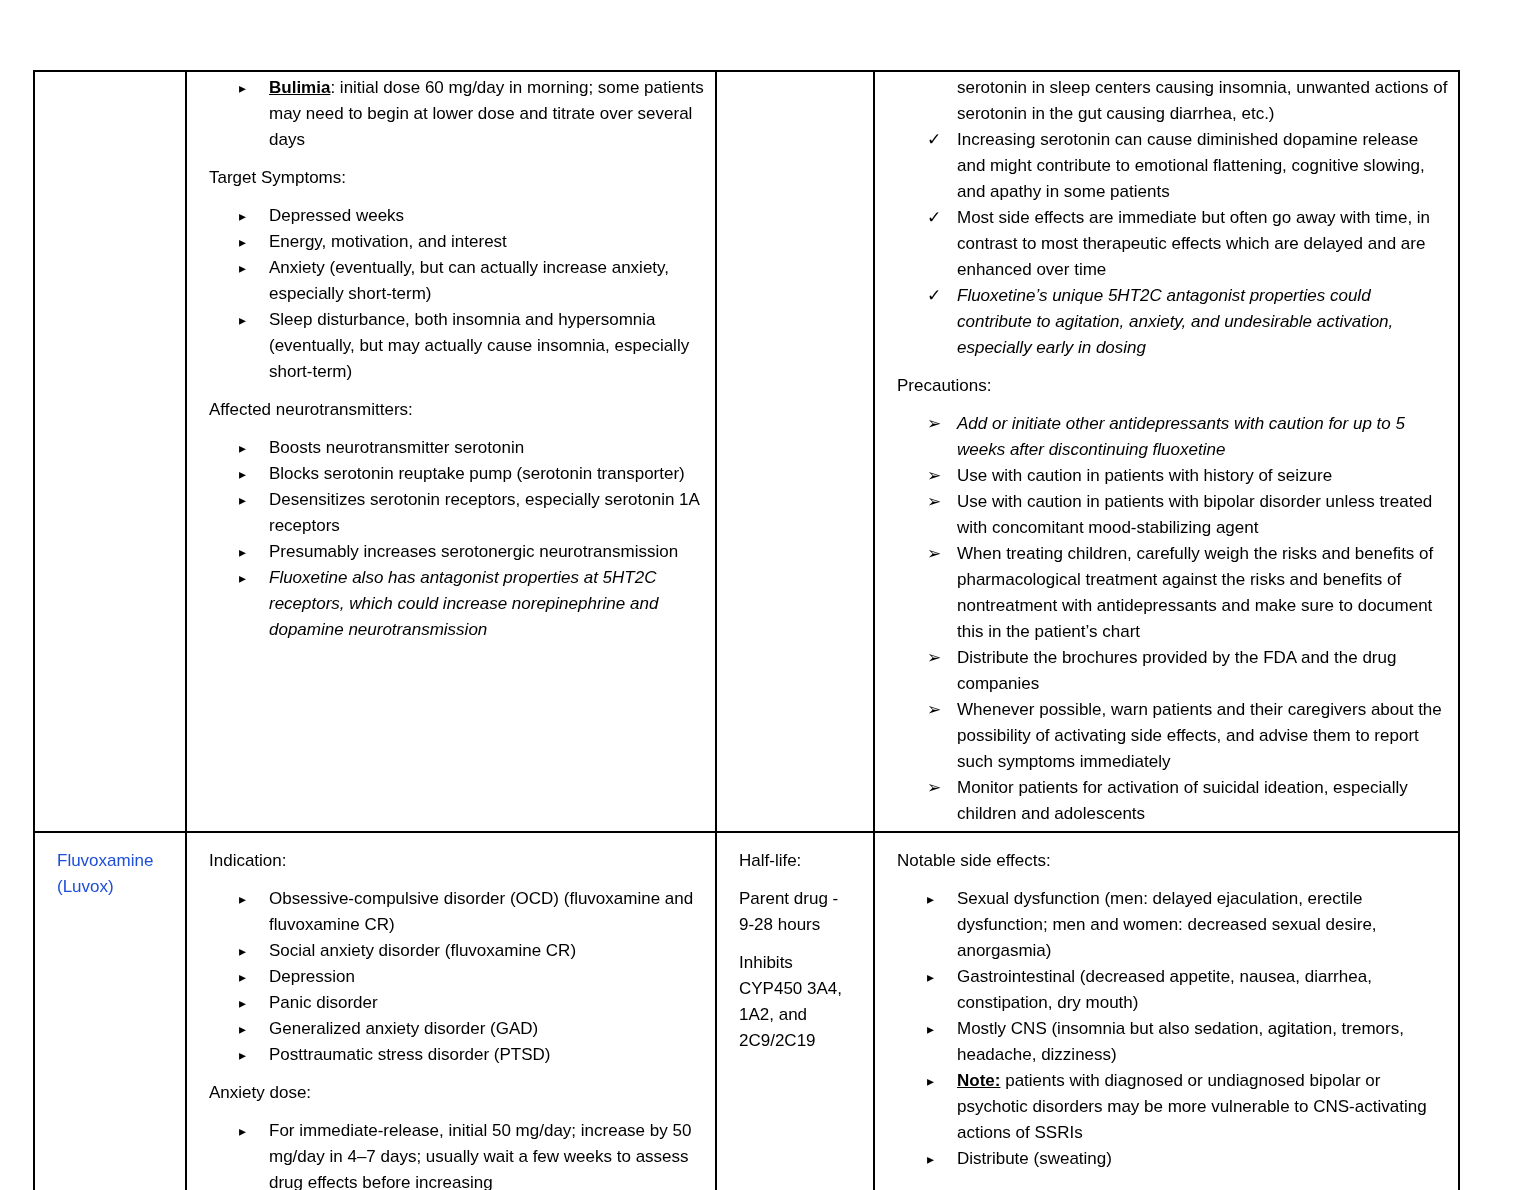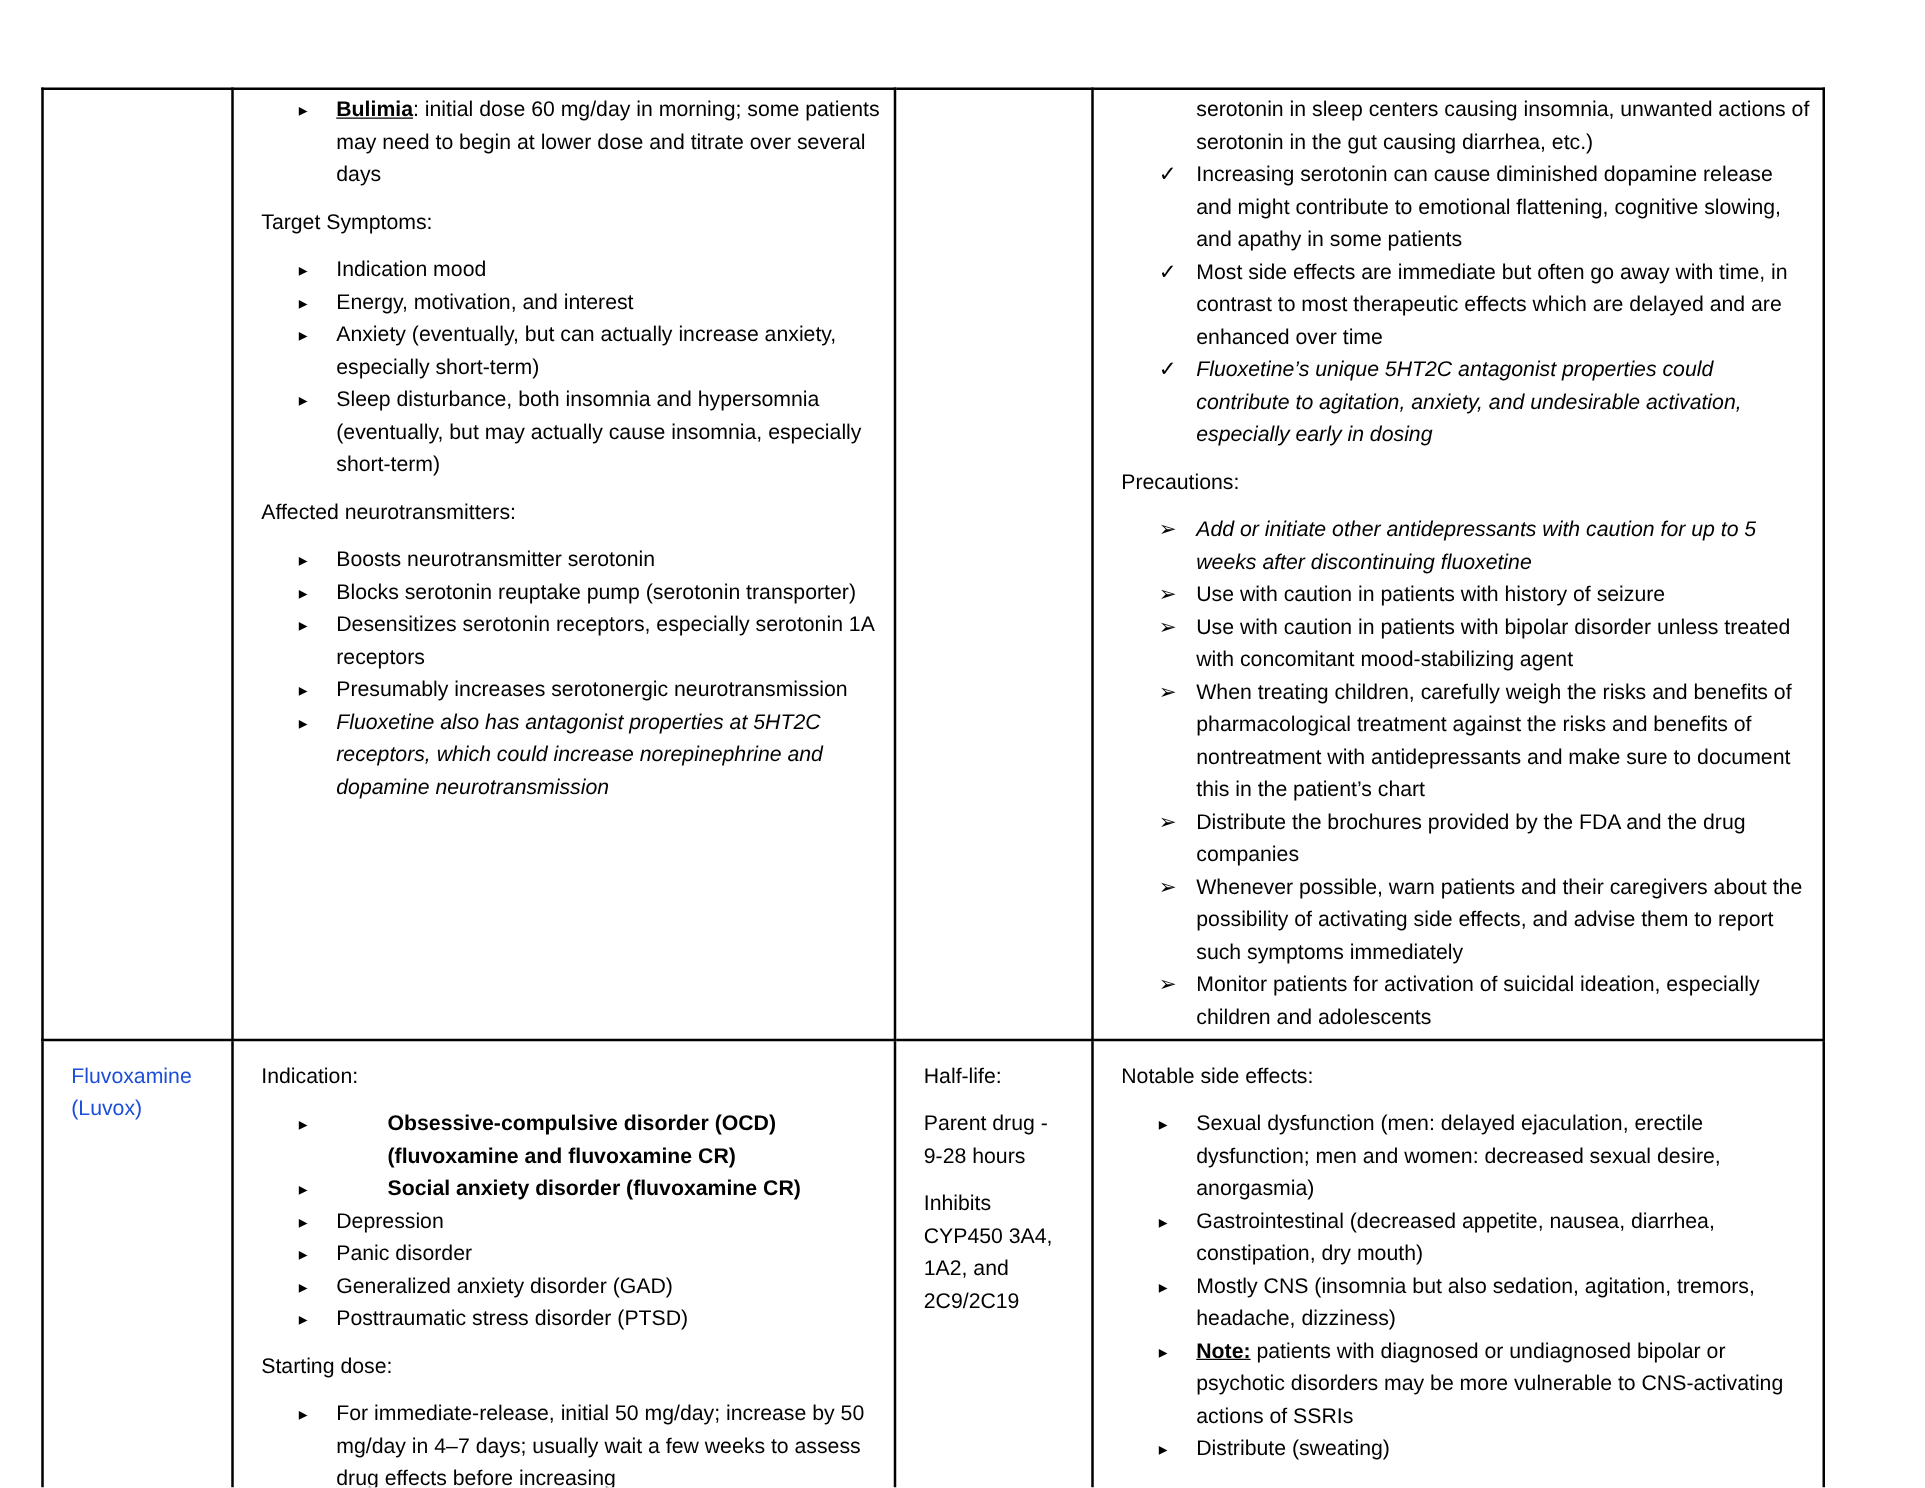--- a/index.html
+++ b/index.html
@@ -62,7 +62,7 @@
             <div class="para"><span>Target Symptoms:</span></div>
             <div class="bullet">
               <span class="marker mk-tri">▸</span>
-              <span class="btext"><span>Indication mood</span></span>
+              <span class="btext"><span>Depressed weeks</span></span>
             </div>
             <div class="bullet">
               <span class="marker mk-tri">▸</span>

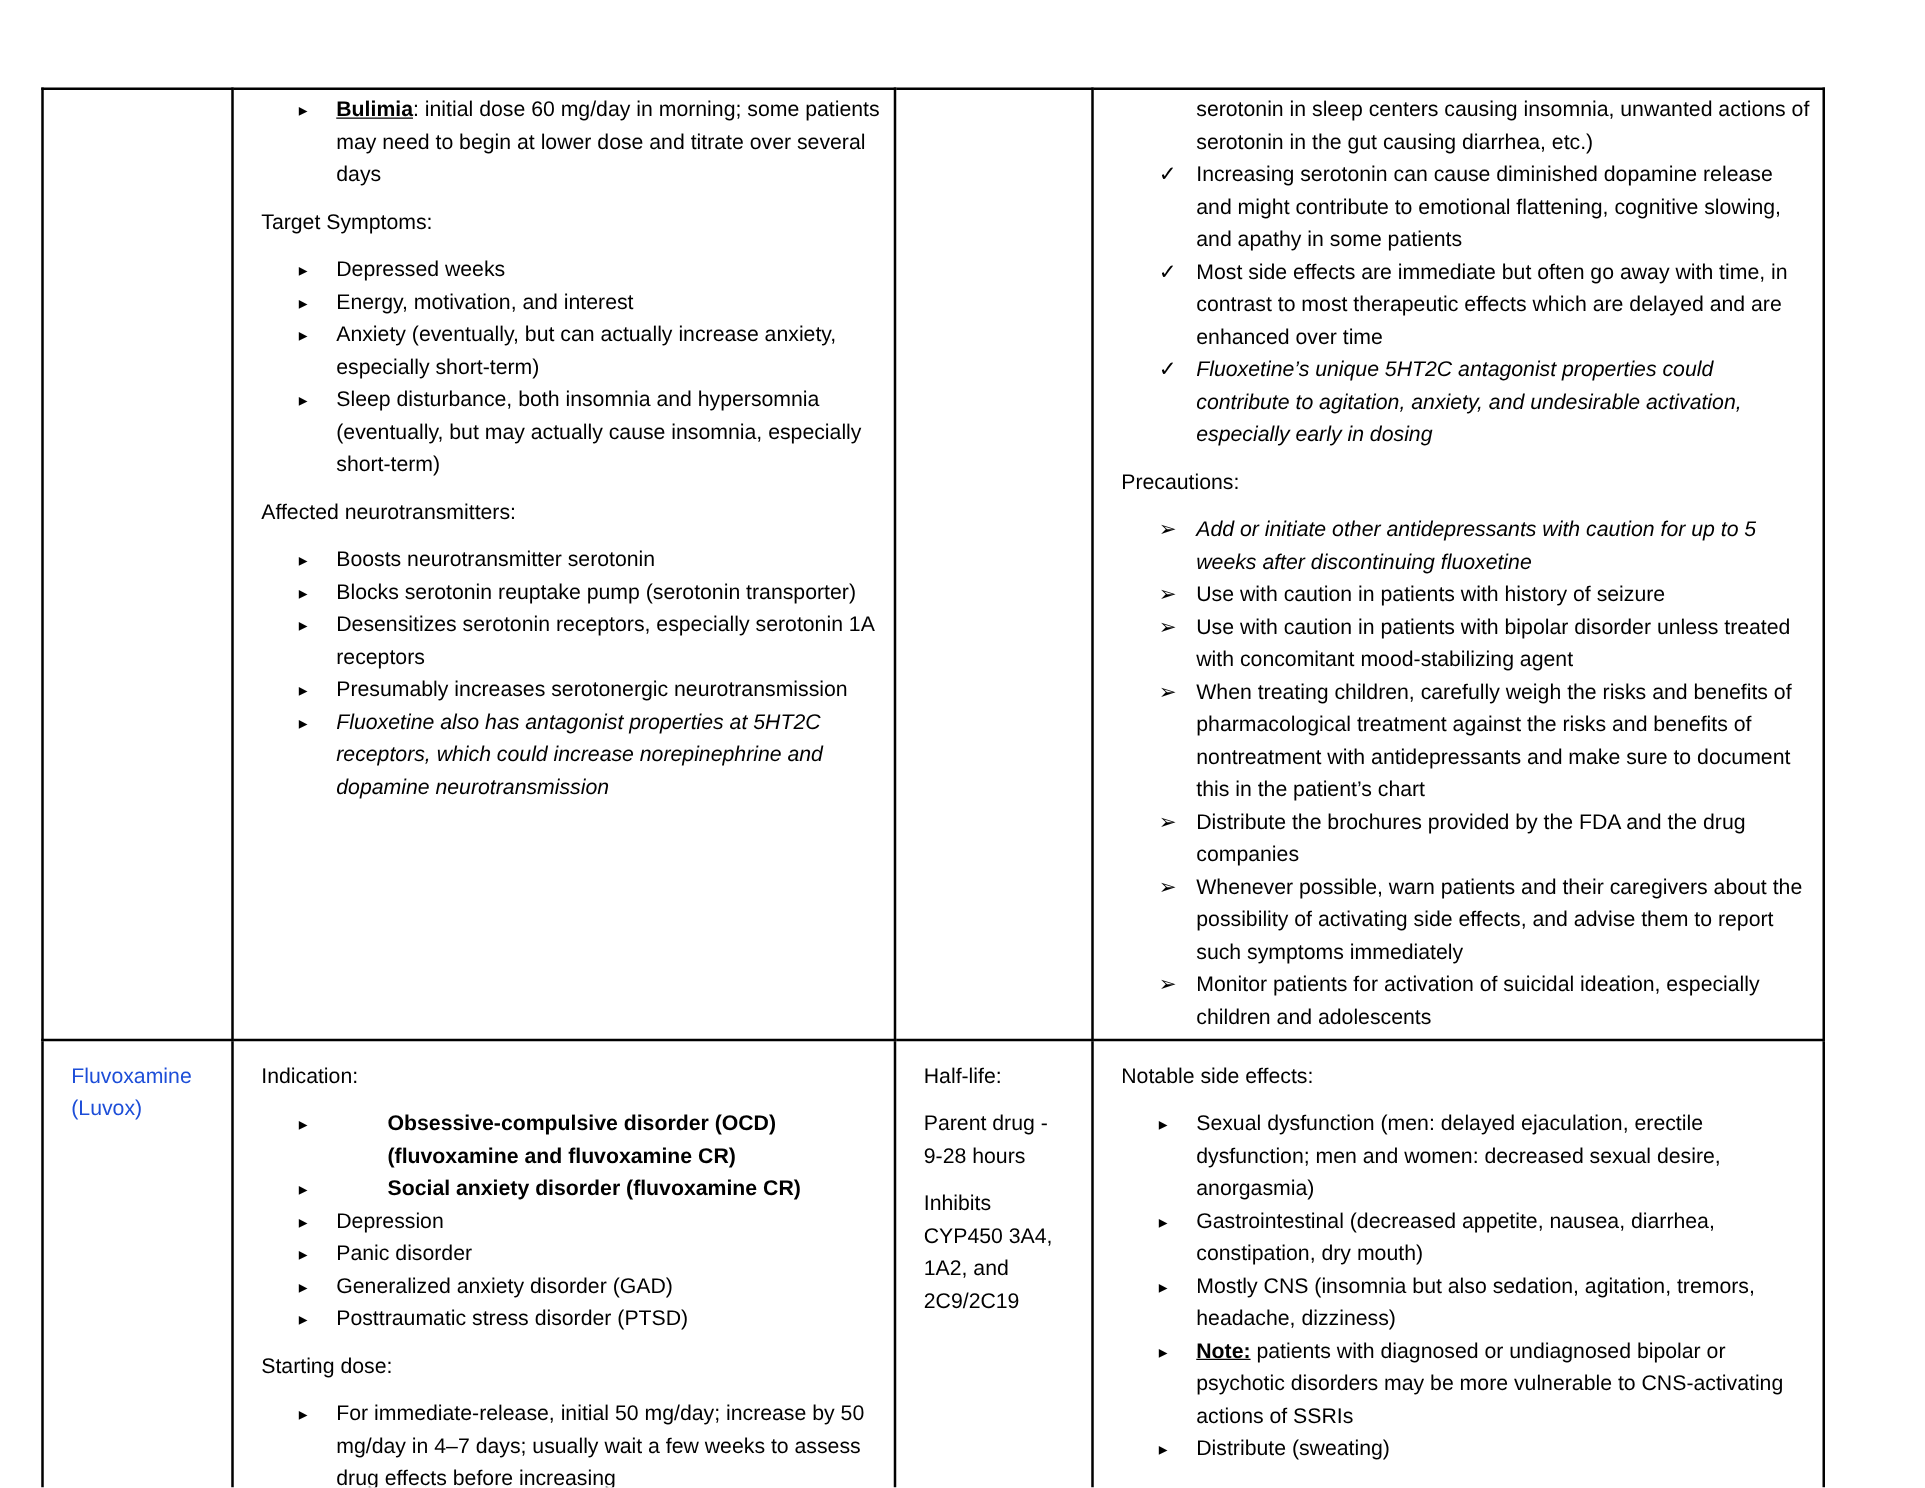--- a/index.html
+++ b/index.html
@@ -38,7 +38,7 @@
   .marker.mk-tri{font-size:14px;}
   .drug-cell{color:#1d4ed8;}
   .italic{font-style:italic;}
-  .bold{font-weight:700;margin-left:41px;}
+  .bold{font-weight:400;}
 </style>
 </head>
 <body>

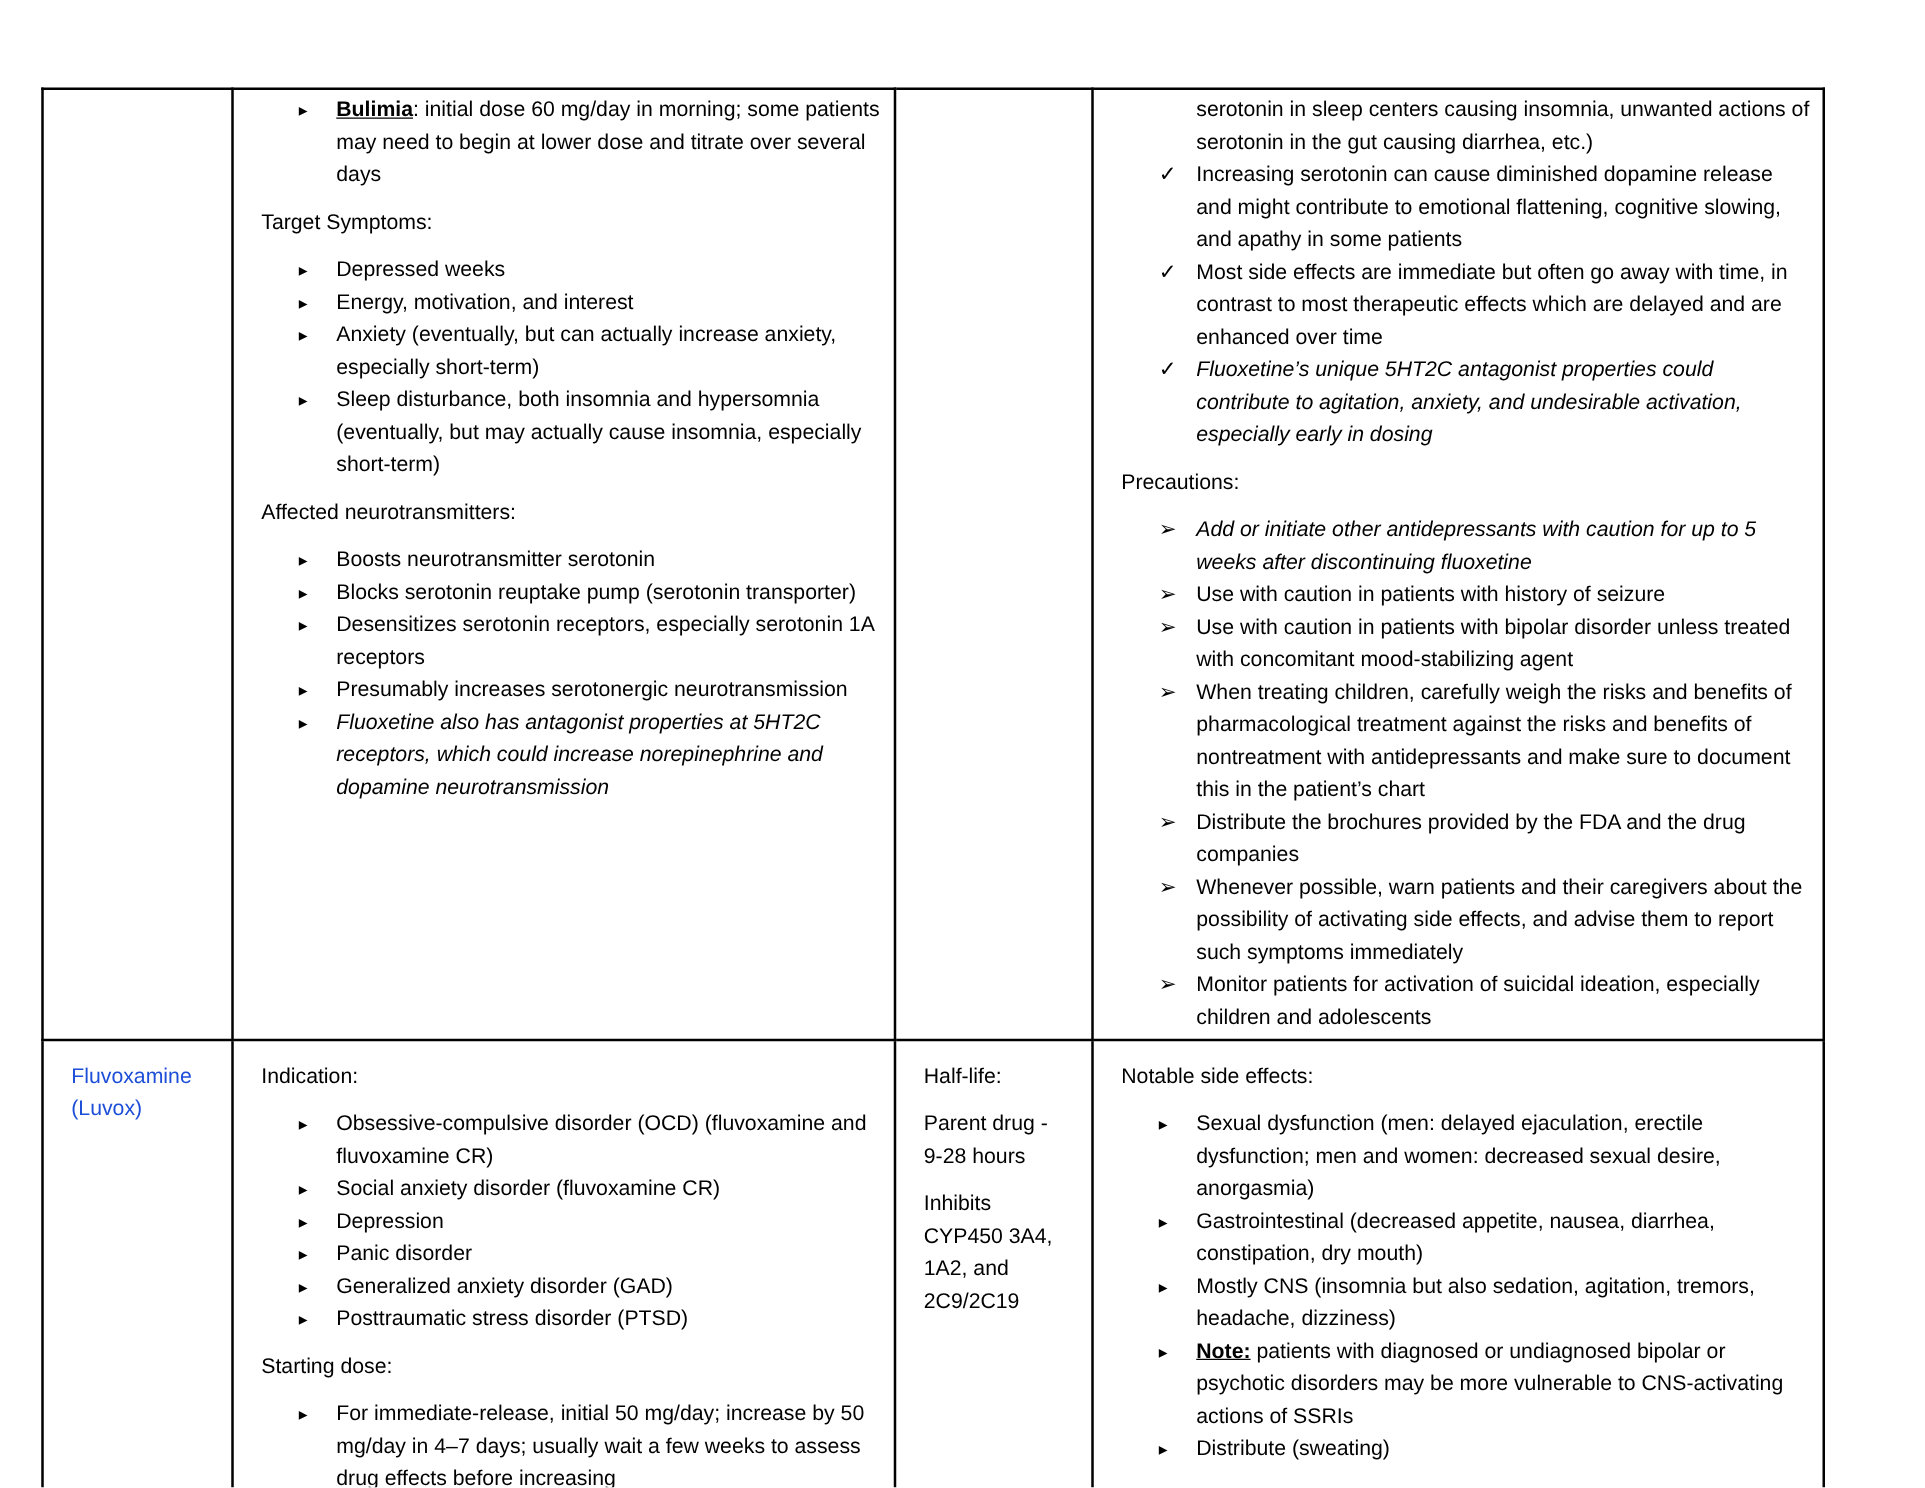--- a/index.html
+++ b/index.html
@@ -174,7 +174,7 @@
               <span class="marker mk-tri">▸</span>
               <span class="btext"><span>Posttraumatic stress disorder (PTSD)</span></span>
             </div>
-            <div class="para"><span>Starting dose:</span></div>
+            <div class="para"><span>Anxiety dose:</span></div>
             <div class="bullet">
               <span class="marker mk-tri">▸</span>
               <span class="btext"><span>For immediate-release, initial 50 mg/day; increase by 50 mg/day in 4–7 days; usually wait a few weeks to assess drug effects before increasing</span></span>

